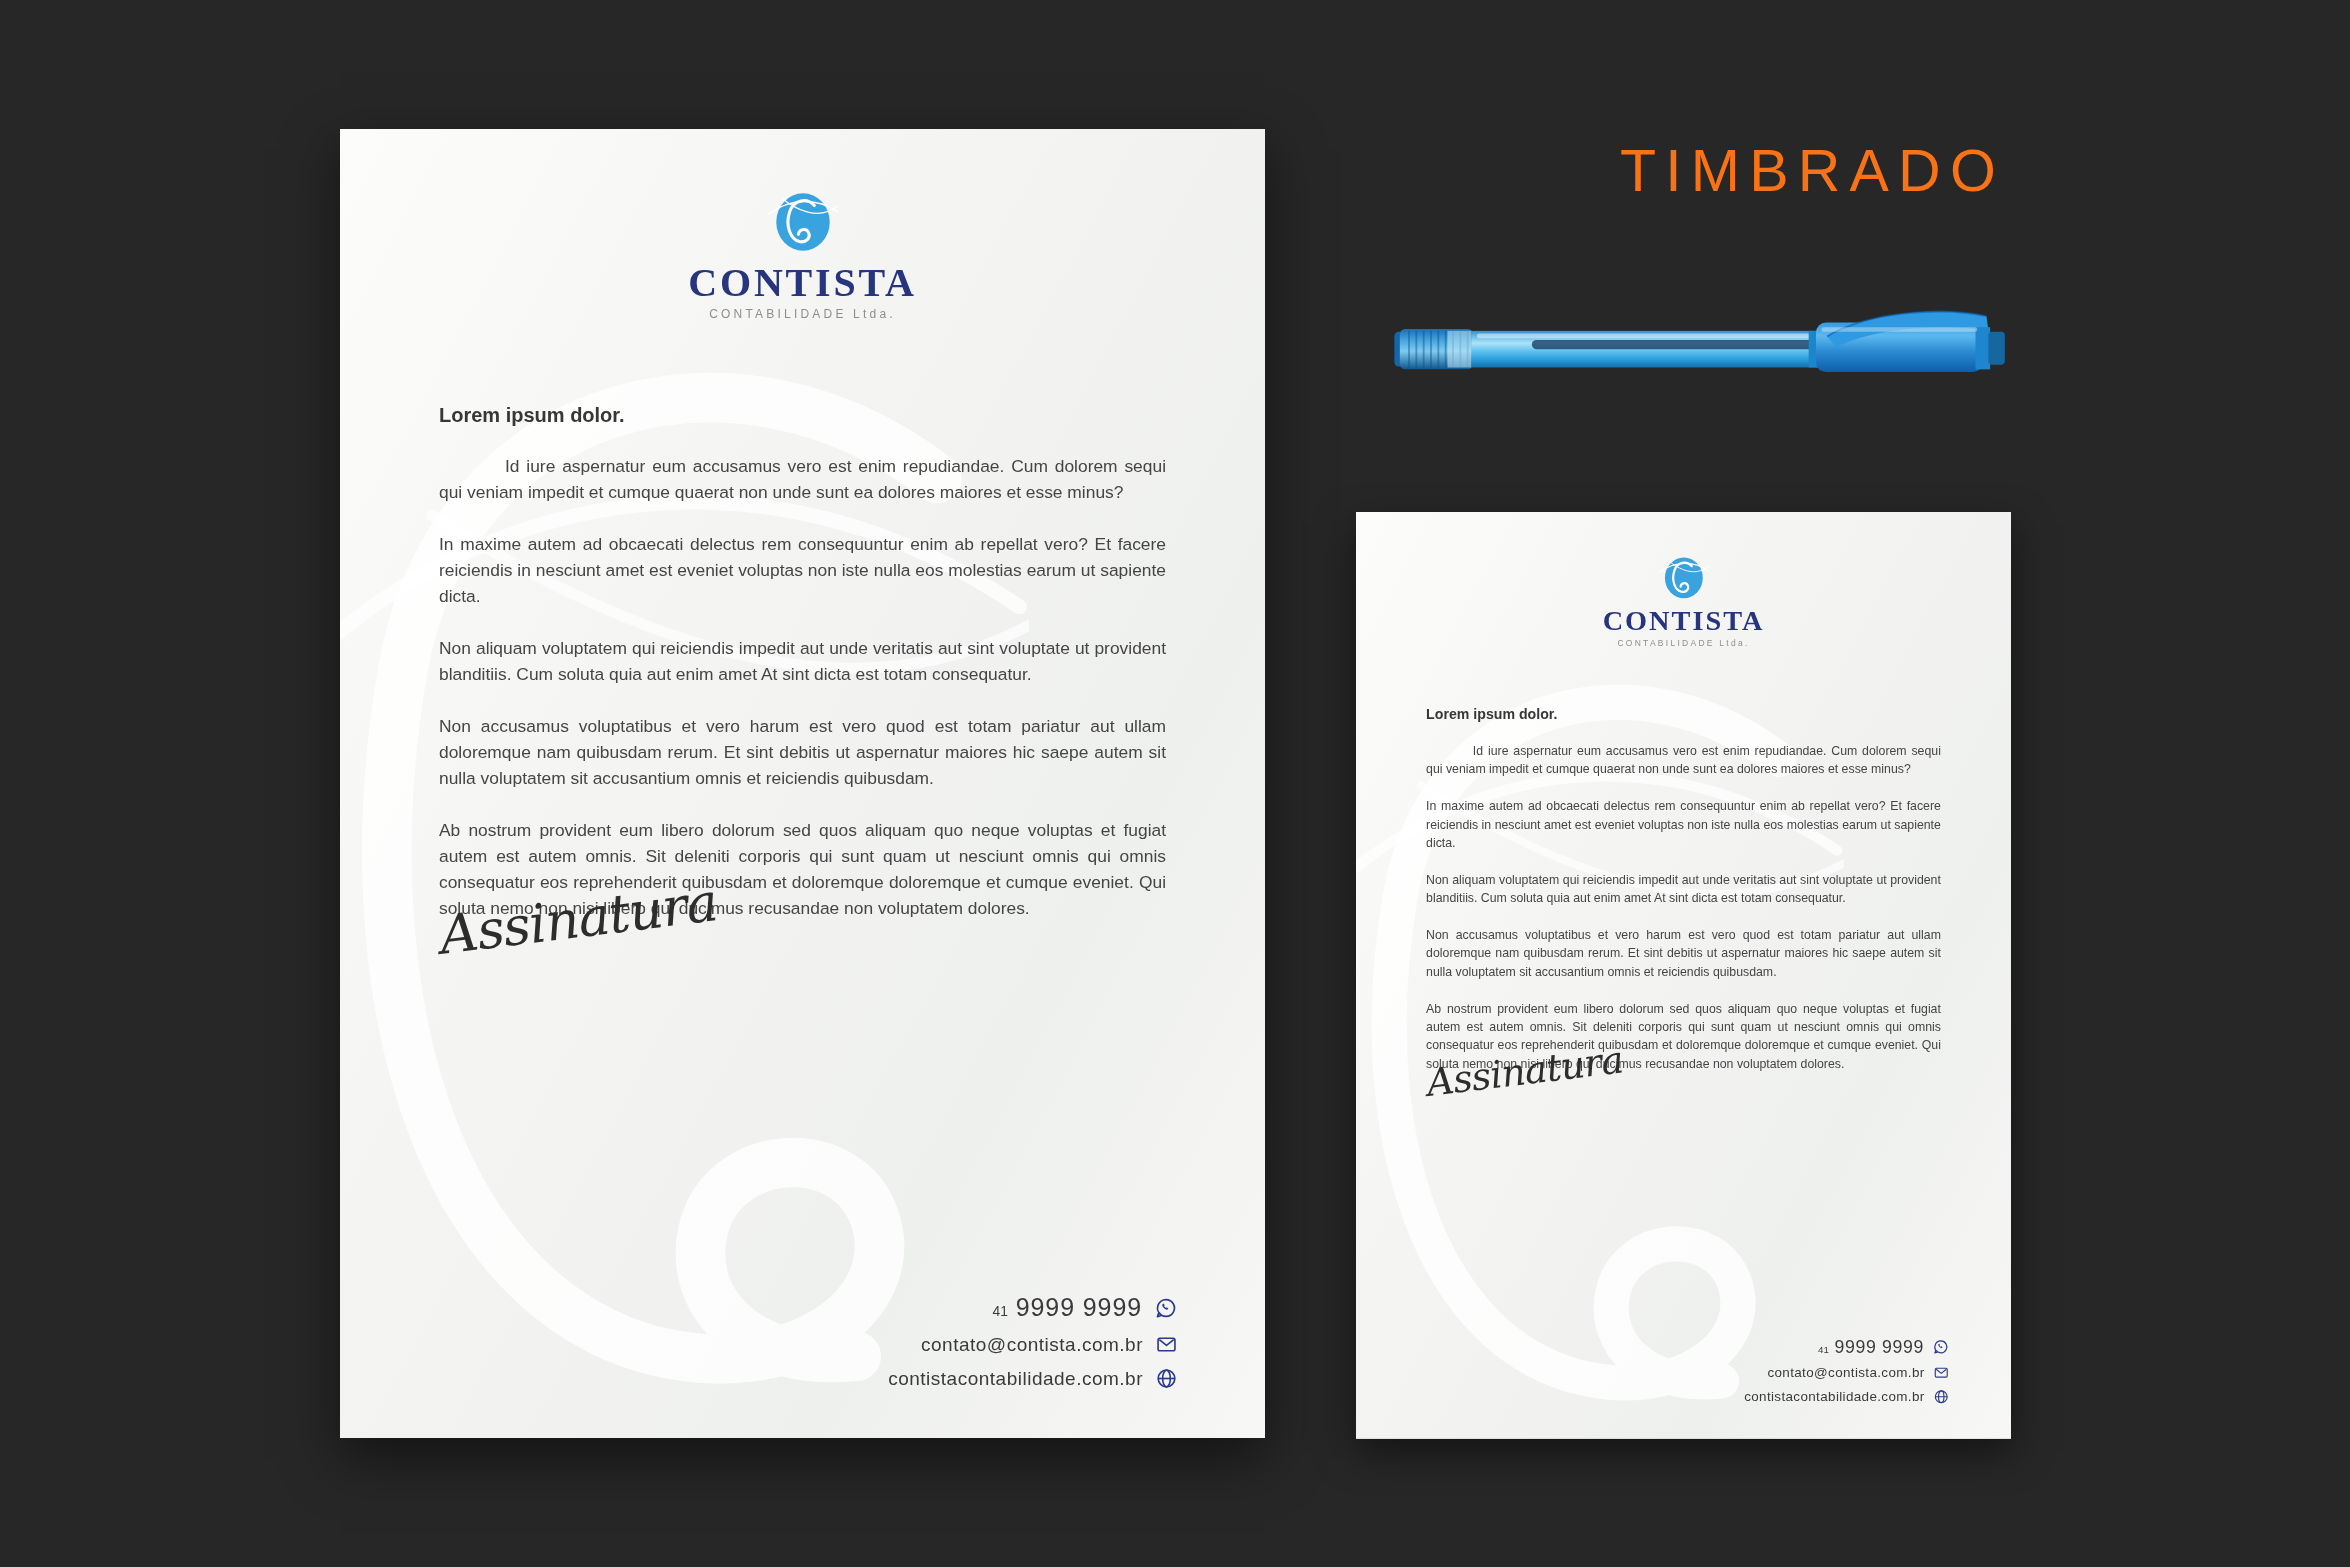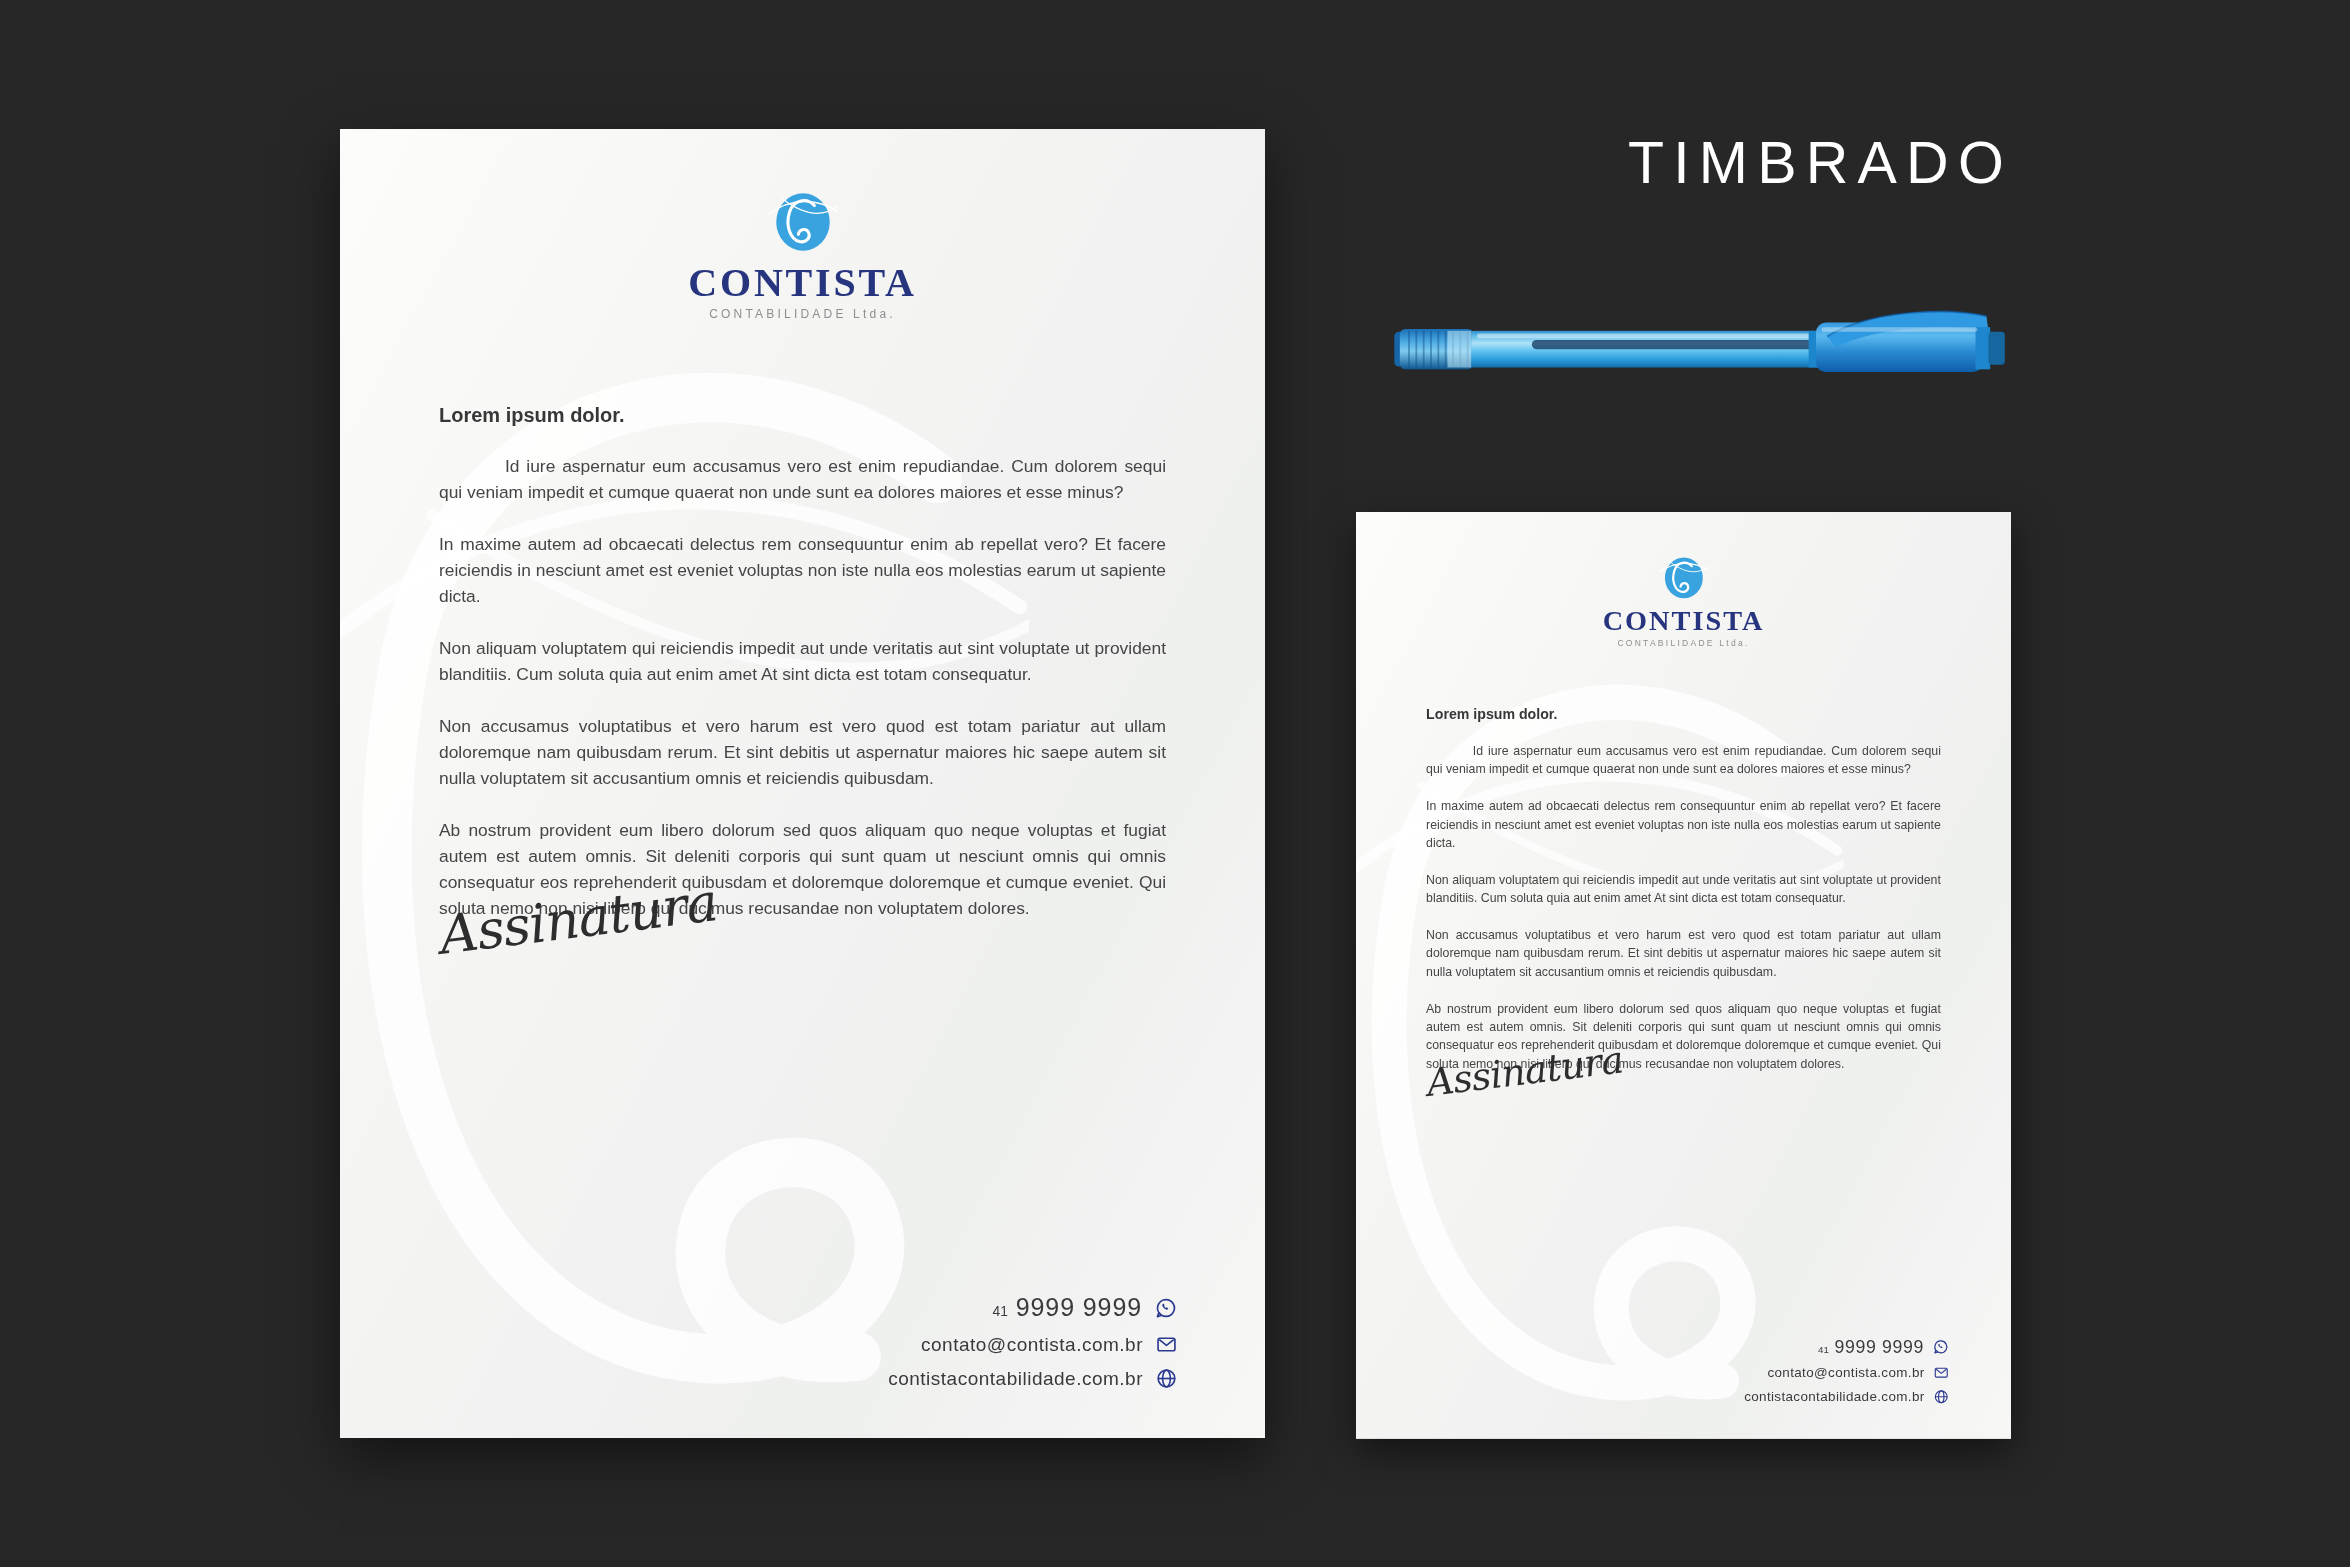--- a/index.html
+++ b/index.html
@@ -9,9 +9,9 @@
   }
   
   .mockup-title{
-    position:absolute;top:125px;right:334px;margin:4px;
+    position:absolute;top:125px;right:334px;margin:12px;
     font-family:"Liberation Sans",sans-serif;font-weight:300;
-    font-size:59px;letter-spacing:9.2px;color:#ffffff;
+    font-size:59px;letter-spacing:9.2px;color:#f97316;
   }
   
   .sheet{

